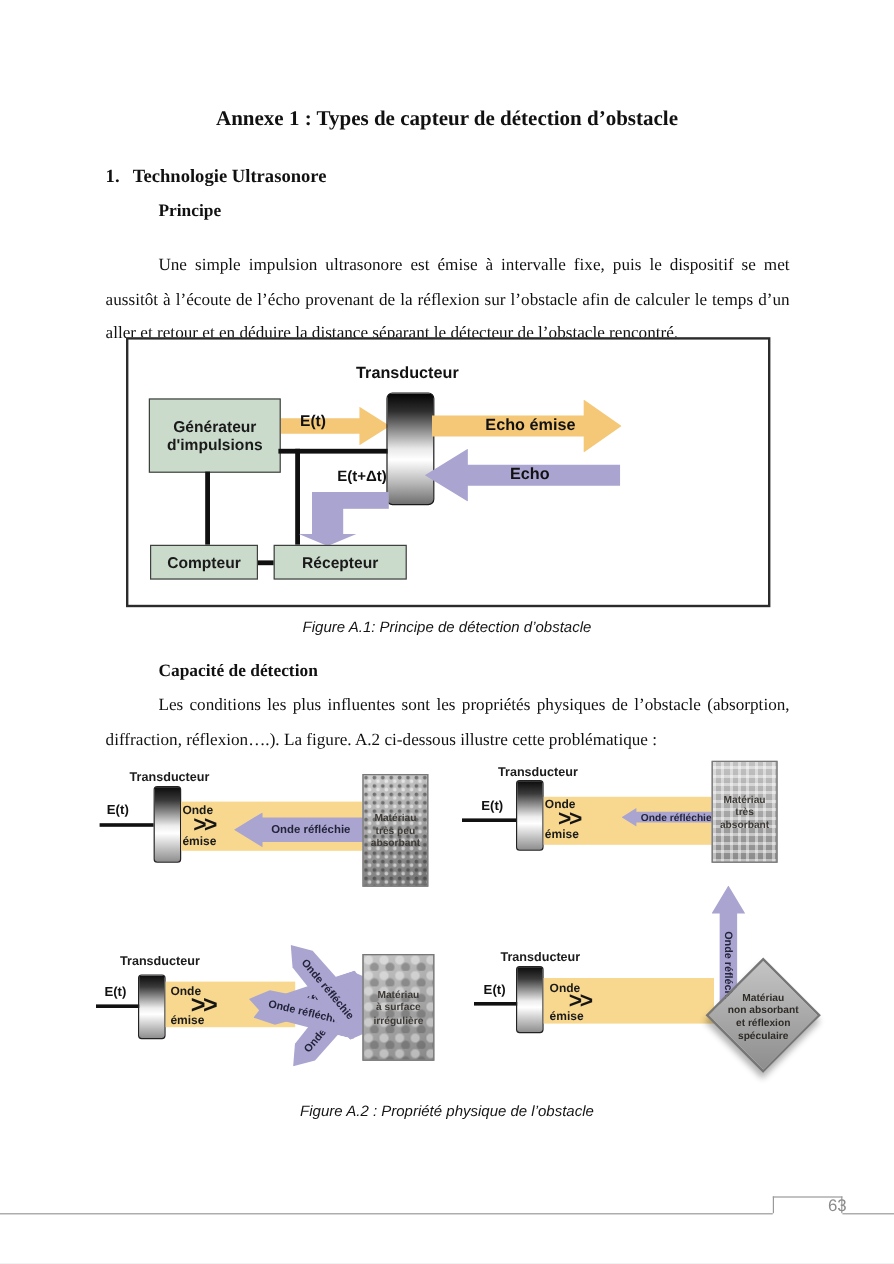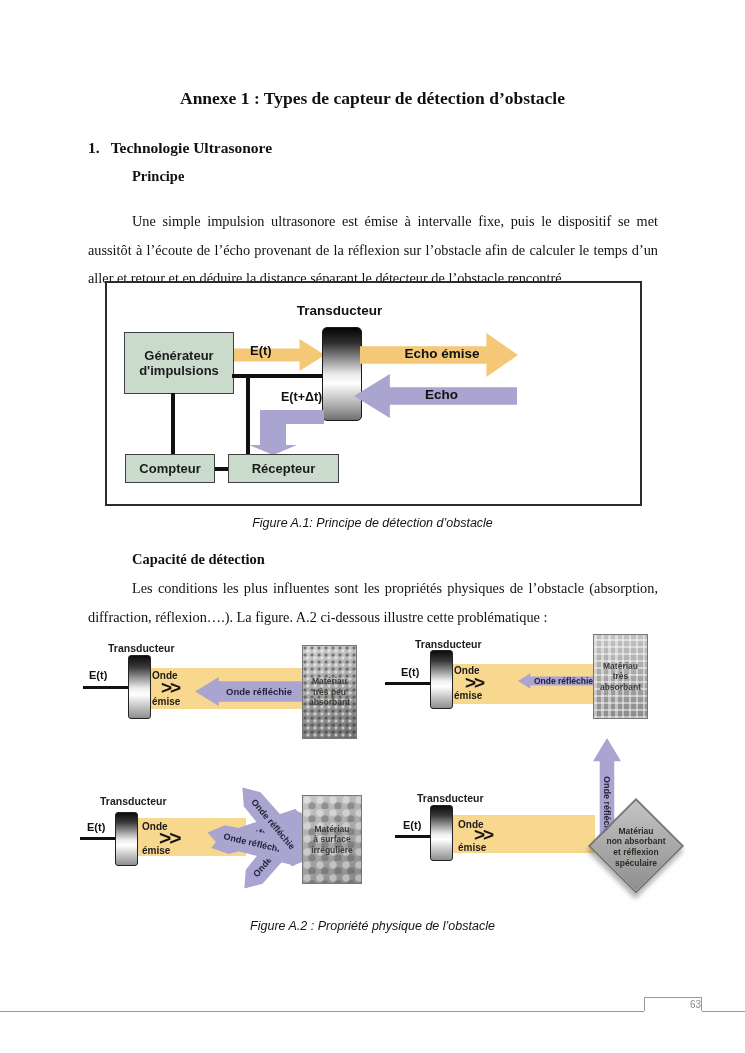--- a/index.html
+++ b/index.html
@@ -144,7 +144,7 @@
   #fl-left{left:0;width:644px;} #fl-right{left:702px;width:43px;}
   #page-tab{left:644px;top:997px;width:58px;height:14px;border:1px solid #9a9a9a;border-bottom:none;
      box-sizing:border-box;text-align:center;font-family:"Liberation Sans",sans-serif;
-     font-size:10px;line-height:13px;color:#8b8b8b;background:#fff;padding-left:45px;}
+     font-size:14px;line-height:13px;color:#8b8b8b;background:#fff;padding-left:45px;}
 </style>
 </head>
 <body>

